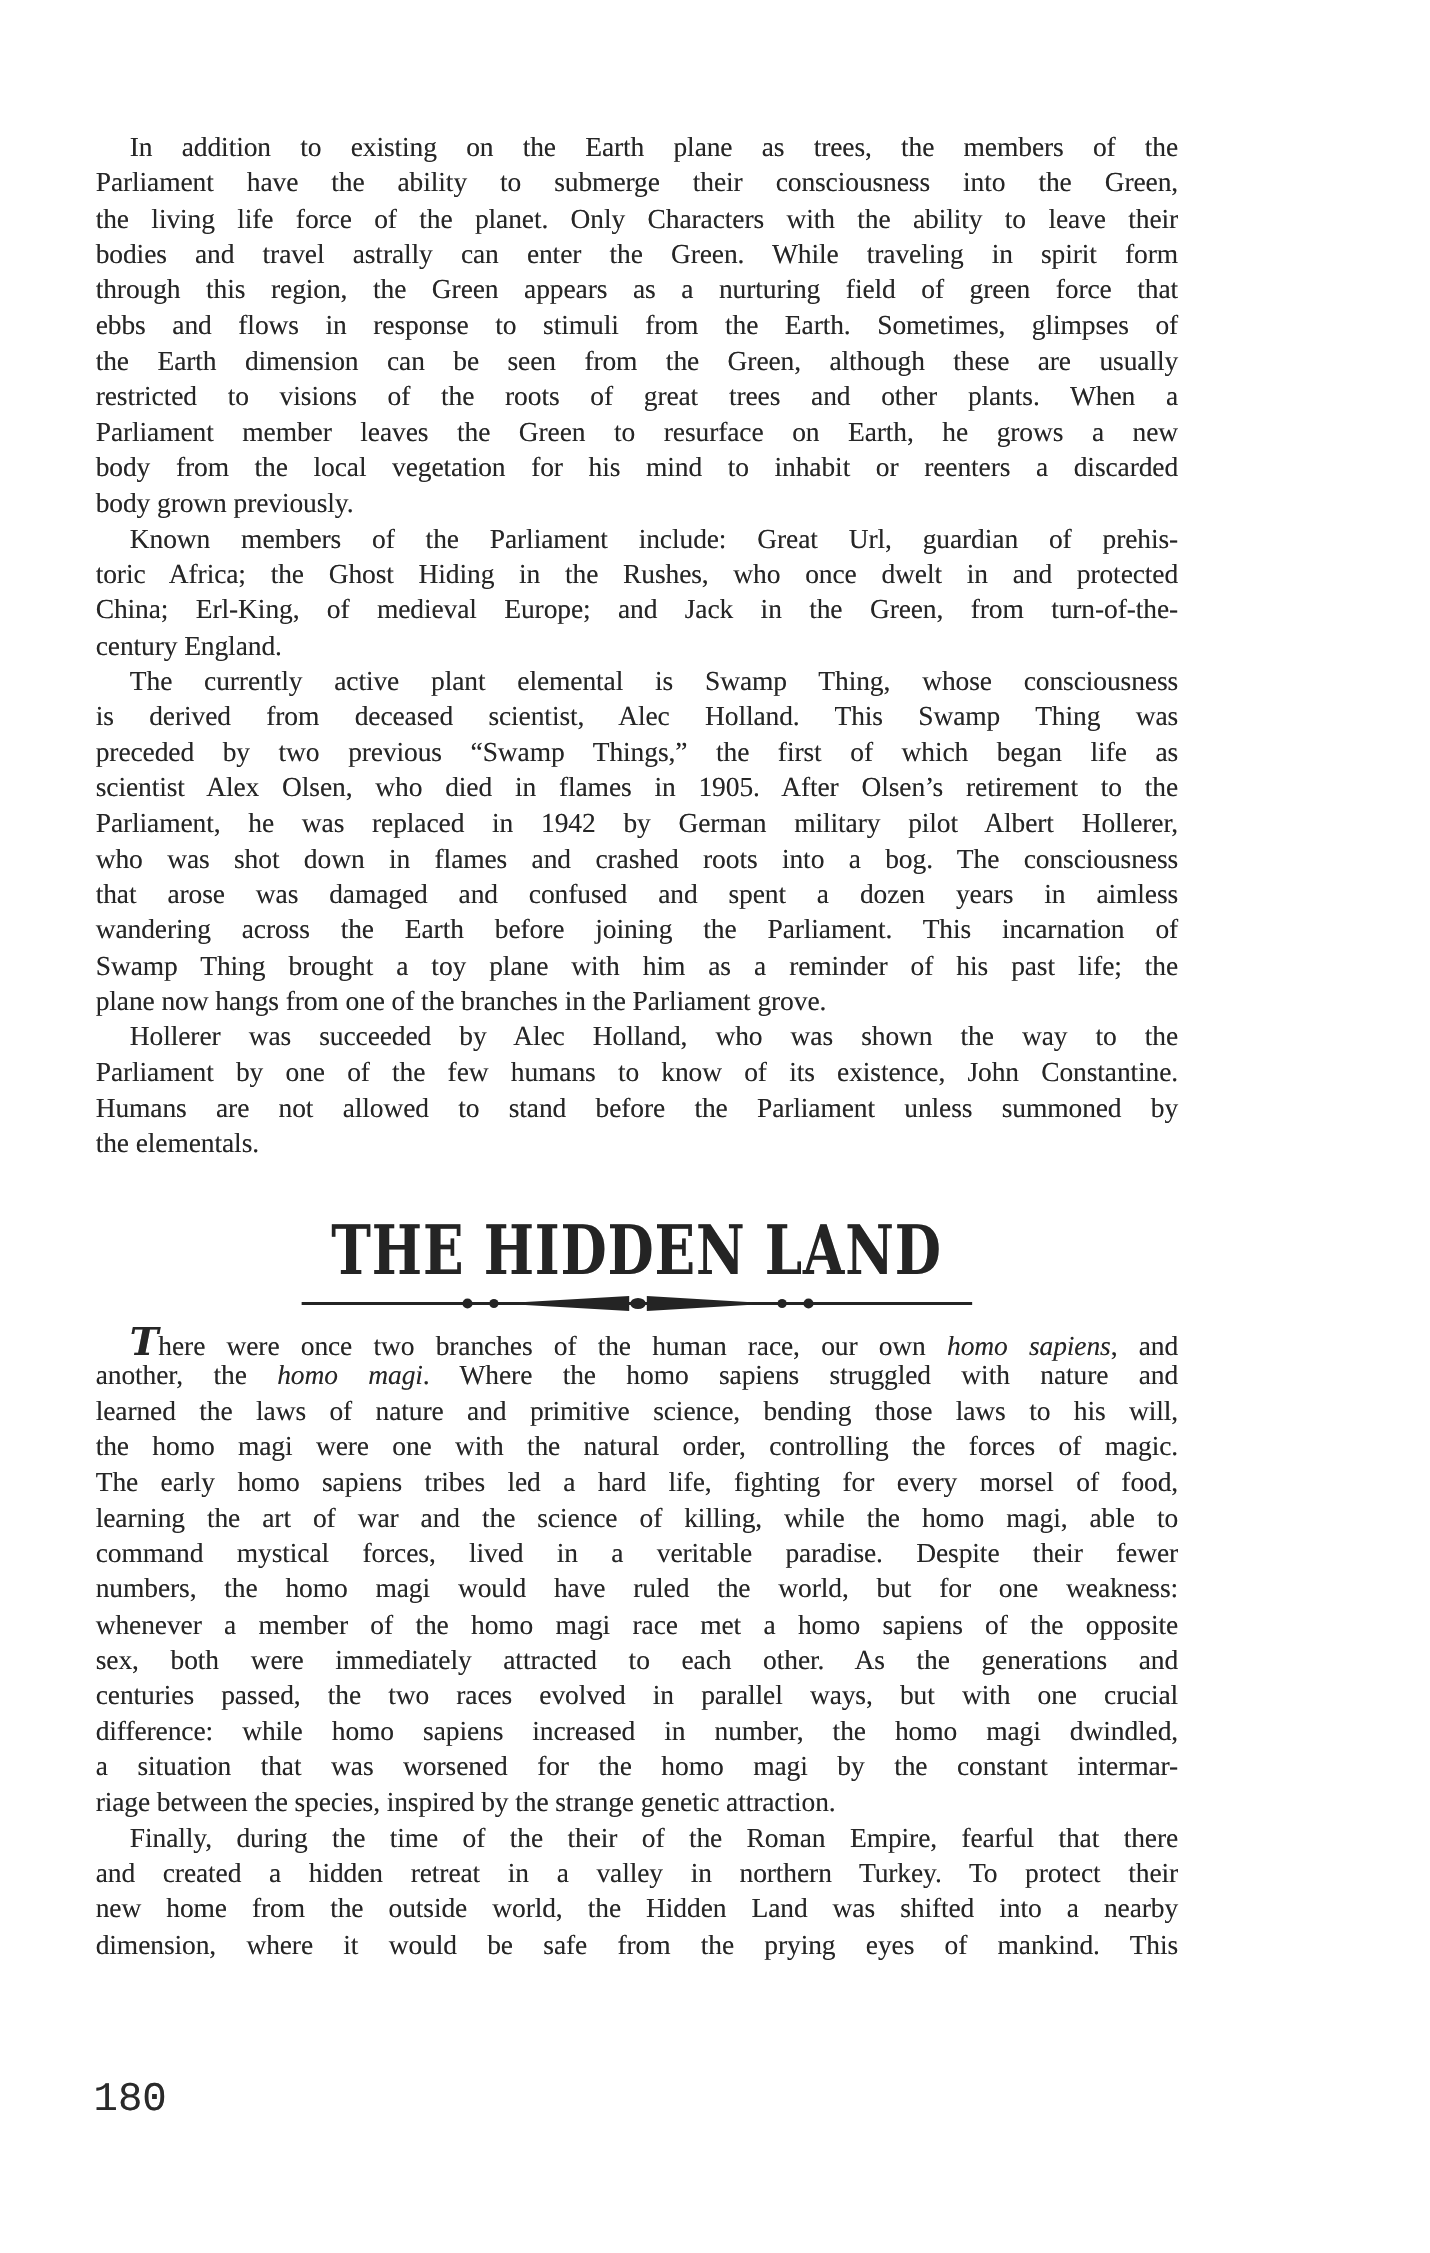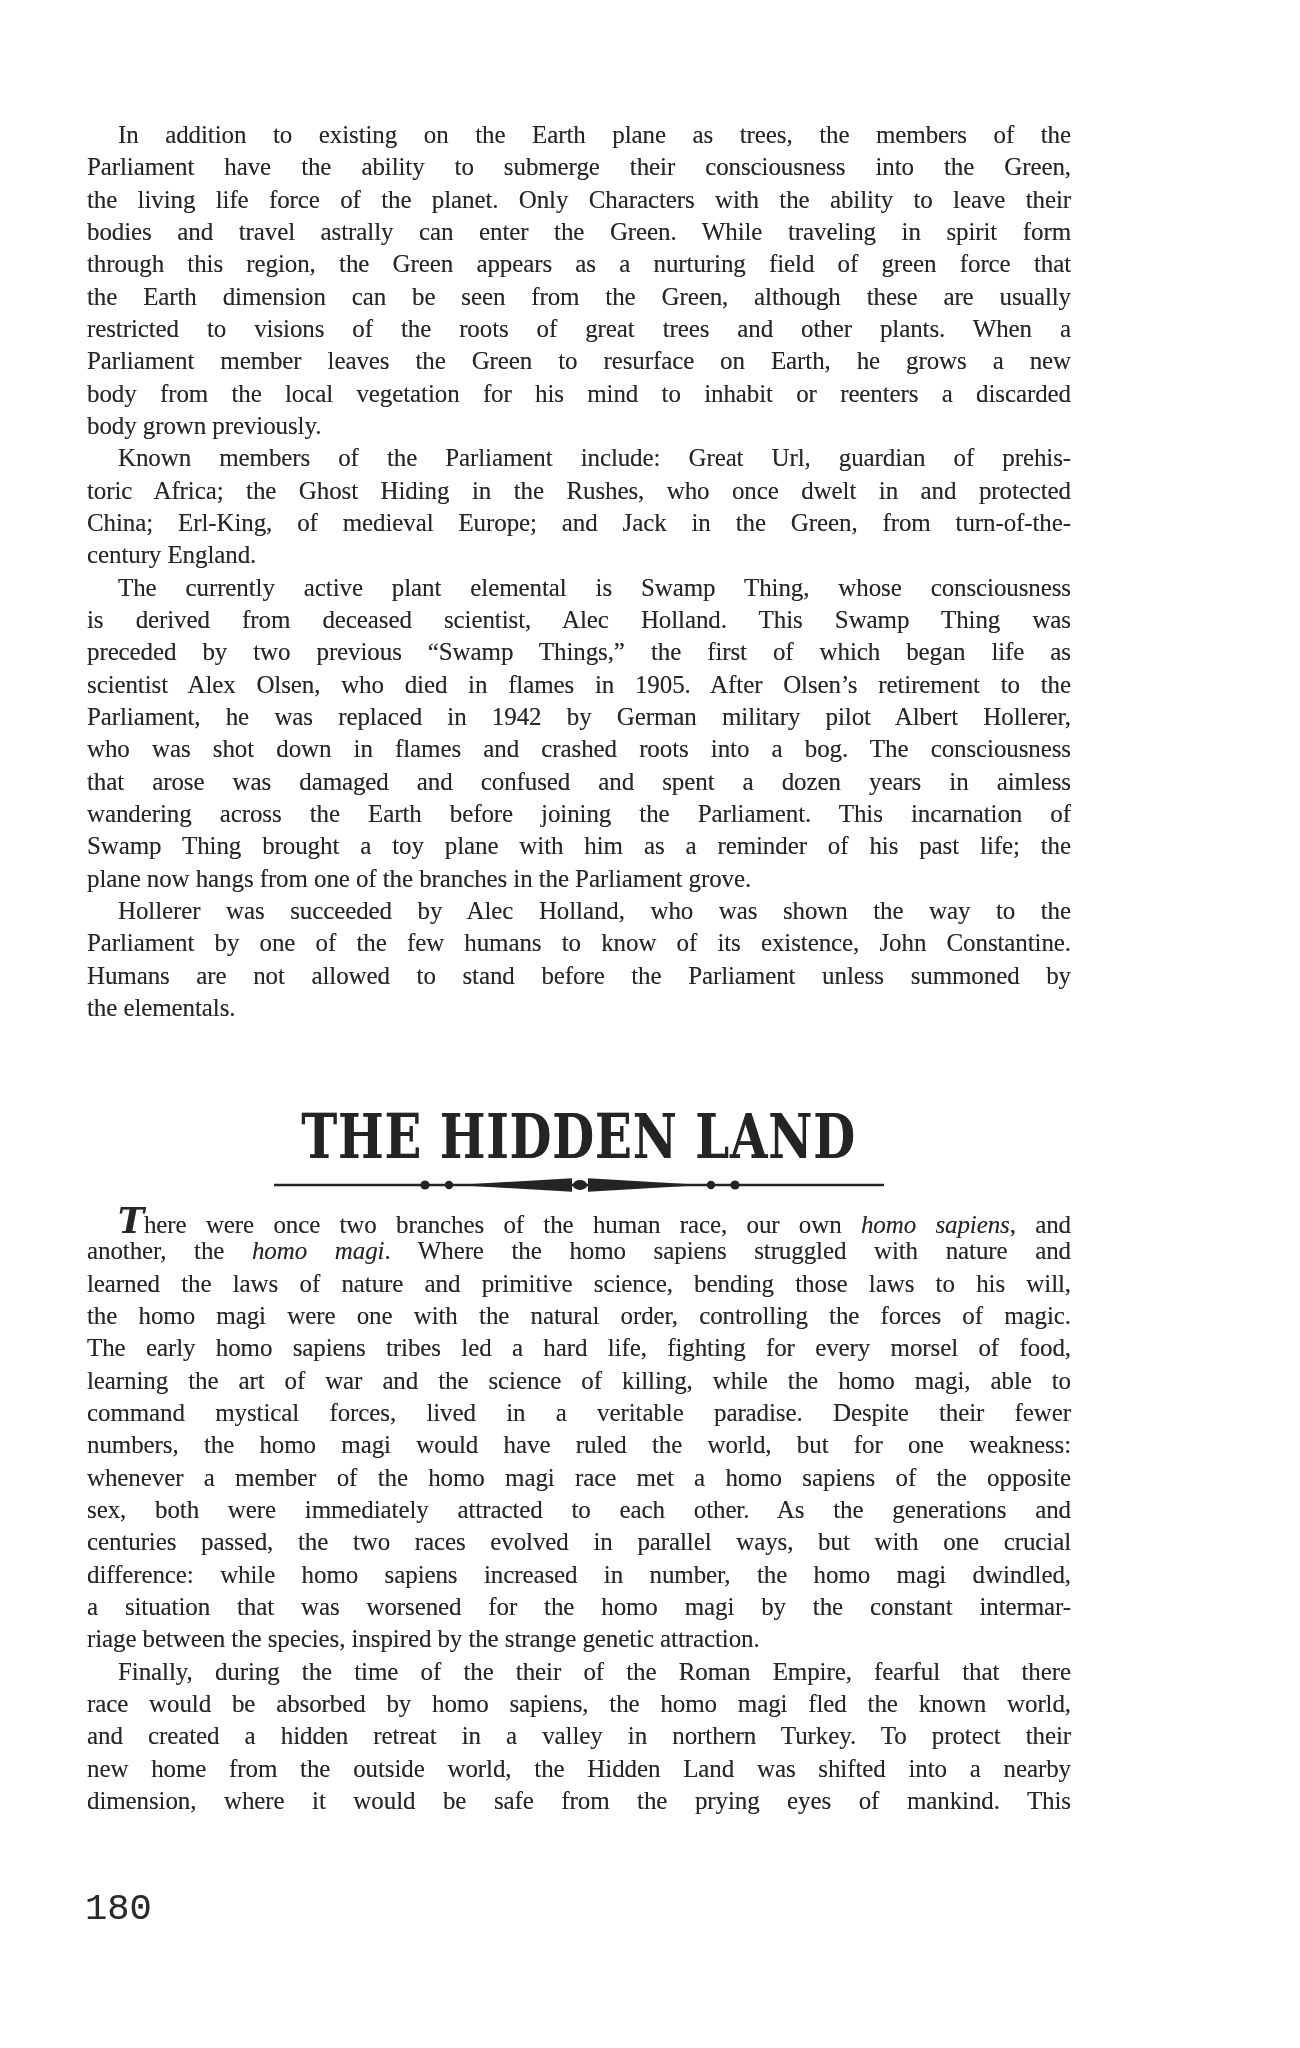--- a/index.html
+++ b/index.html
@@ -77,6 +77,7 @@
       <div class="line">the living life force of the planet. Only Characters with the ability to leave their</div>
       <div class="line">bodies and travel astrally can enter the Green. While traveling in spirit form</div>
       <div class="line">through this region, the Green appears as a nurturing field of green force that</div>
+      <div class="line">ebbs and flows in response to stimuli from the Earth. Sometimes, glimpses of</div>
       <div class="line">the Earth dimension can be seen from the Green, although these are usually</div>
       <div class="line">restricted to visions of the roots of great trees and other plants. When a</div>
       <div class="line">Parliament member leaves the Green to resurface on Earth, he grows a new</div>

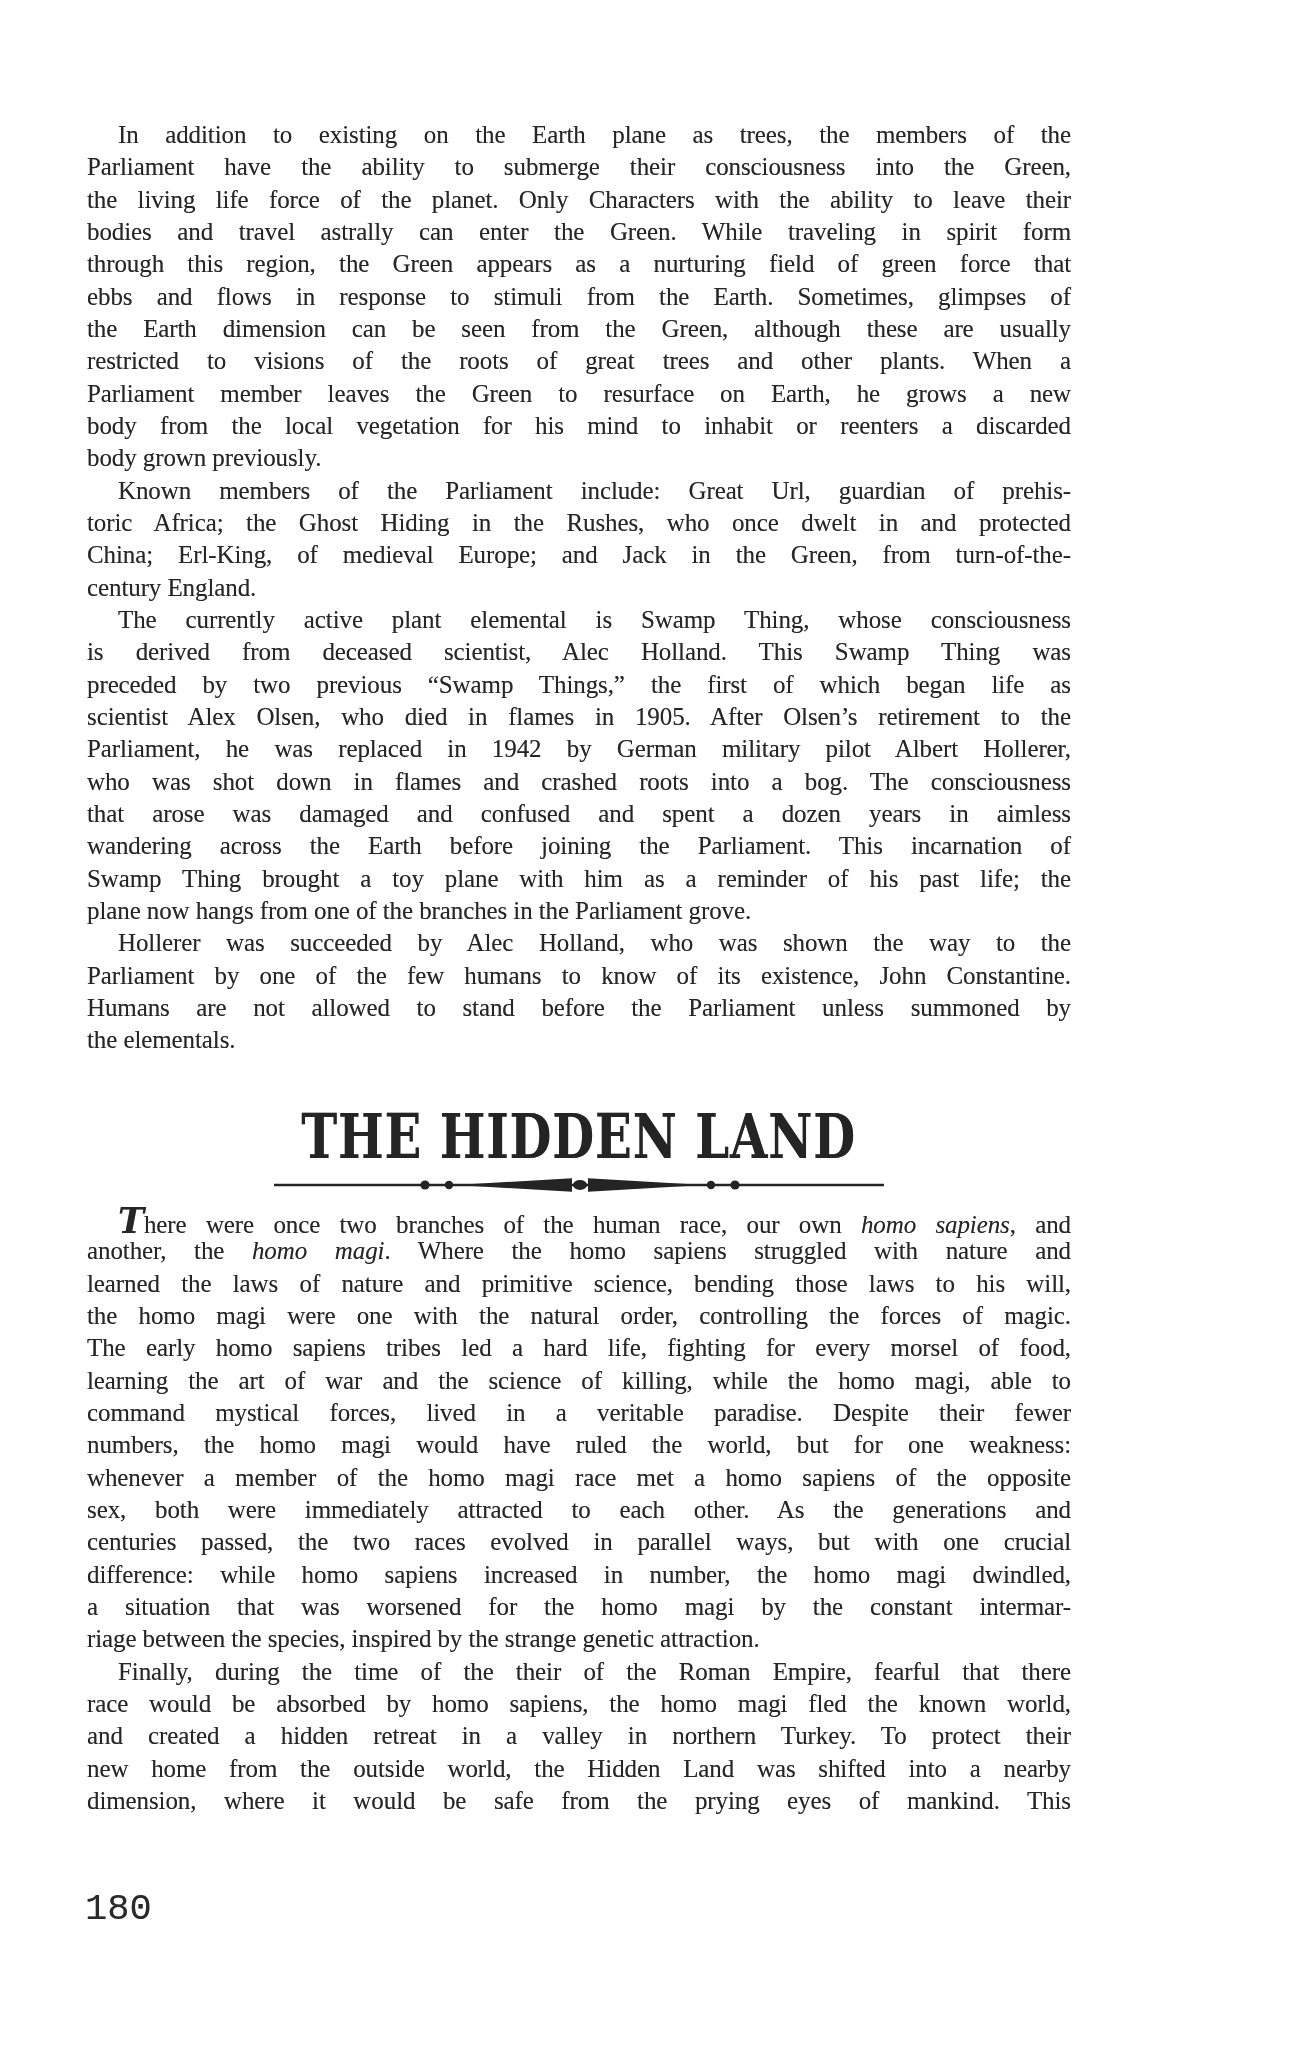--- a/index.html
+++ b/index.html
@@ -132,7 +132,6 @@
       <div class="line">a situation that was worsened for the homo magi by the constant intermar-</div>
       <div class="line lastline">riage between the species, inspired by the strange genetic attraction.</div>
       <div class="line first">Finally, during the time of the their of the Roman Empire, fearful that there</div>
-      <div class="line">race would be absorbed by homo sapiens, the homo magi fled the known world,</div>
       <div class="line">and created a hidden retreat in a valley in northern Turkey. To protect their</div>
       <div class="line">new home from the outside world, the Hidden Land was shifted into a nearby</div>
       <div class="line">dimension, where it would be safe from the prying eyes of mankind. This</div>

